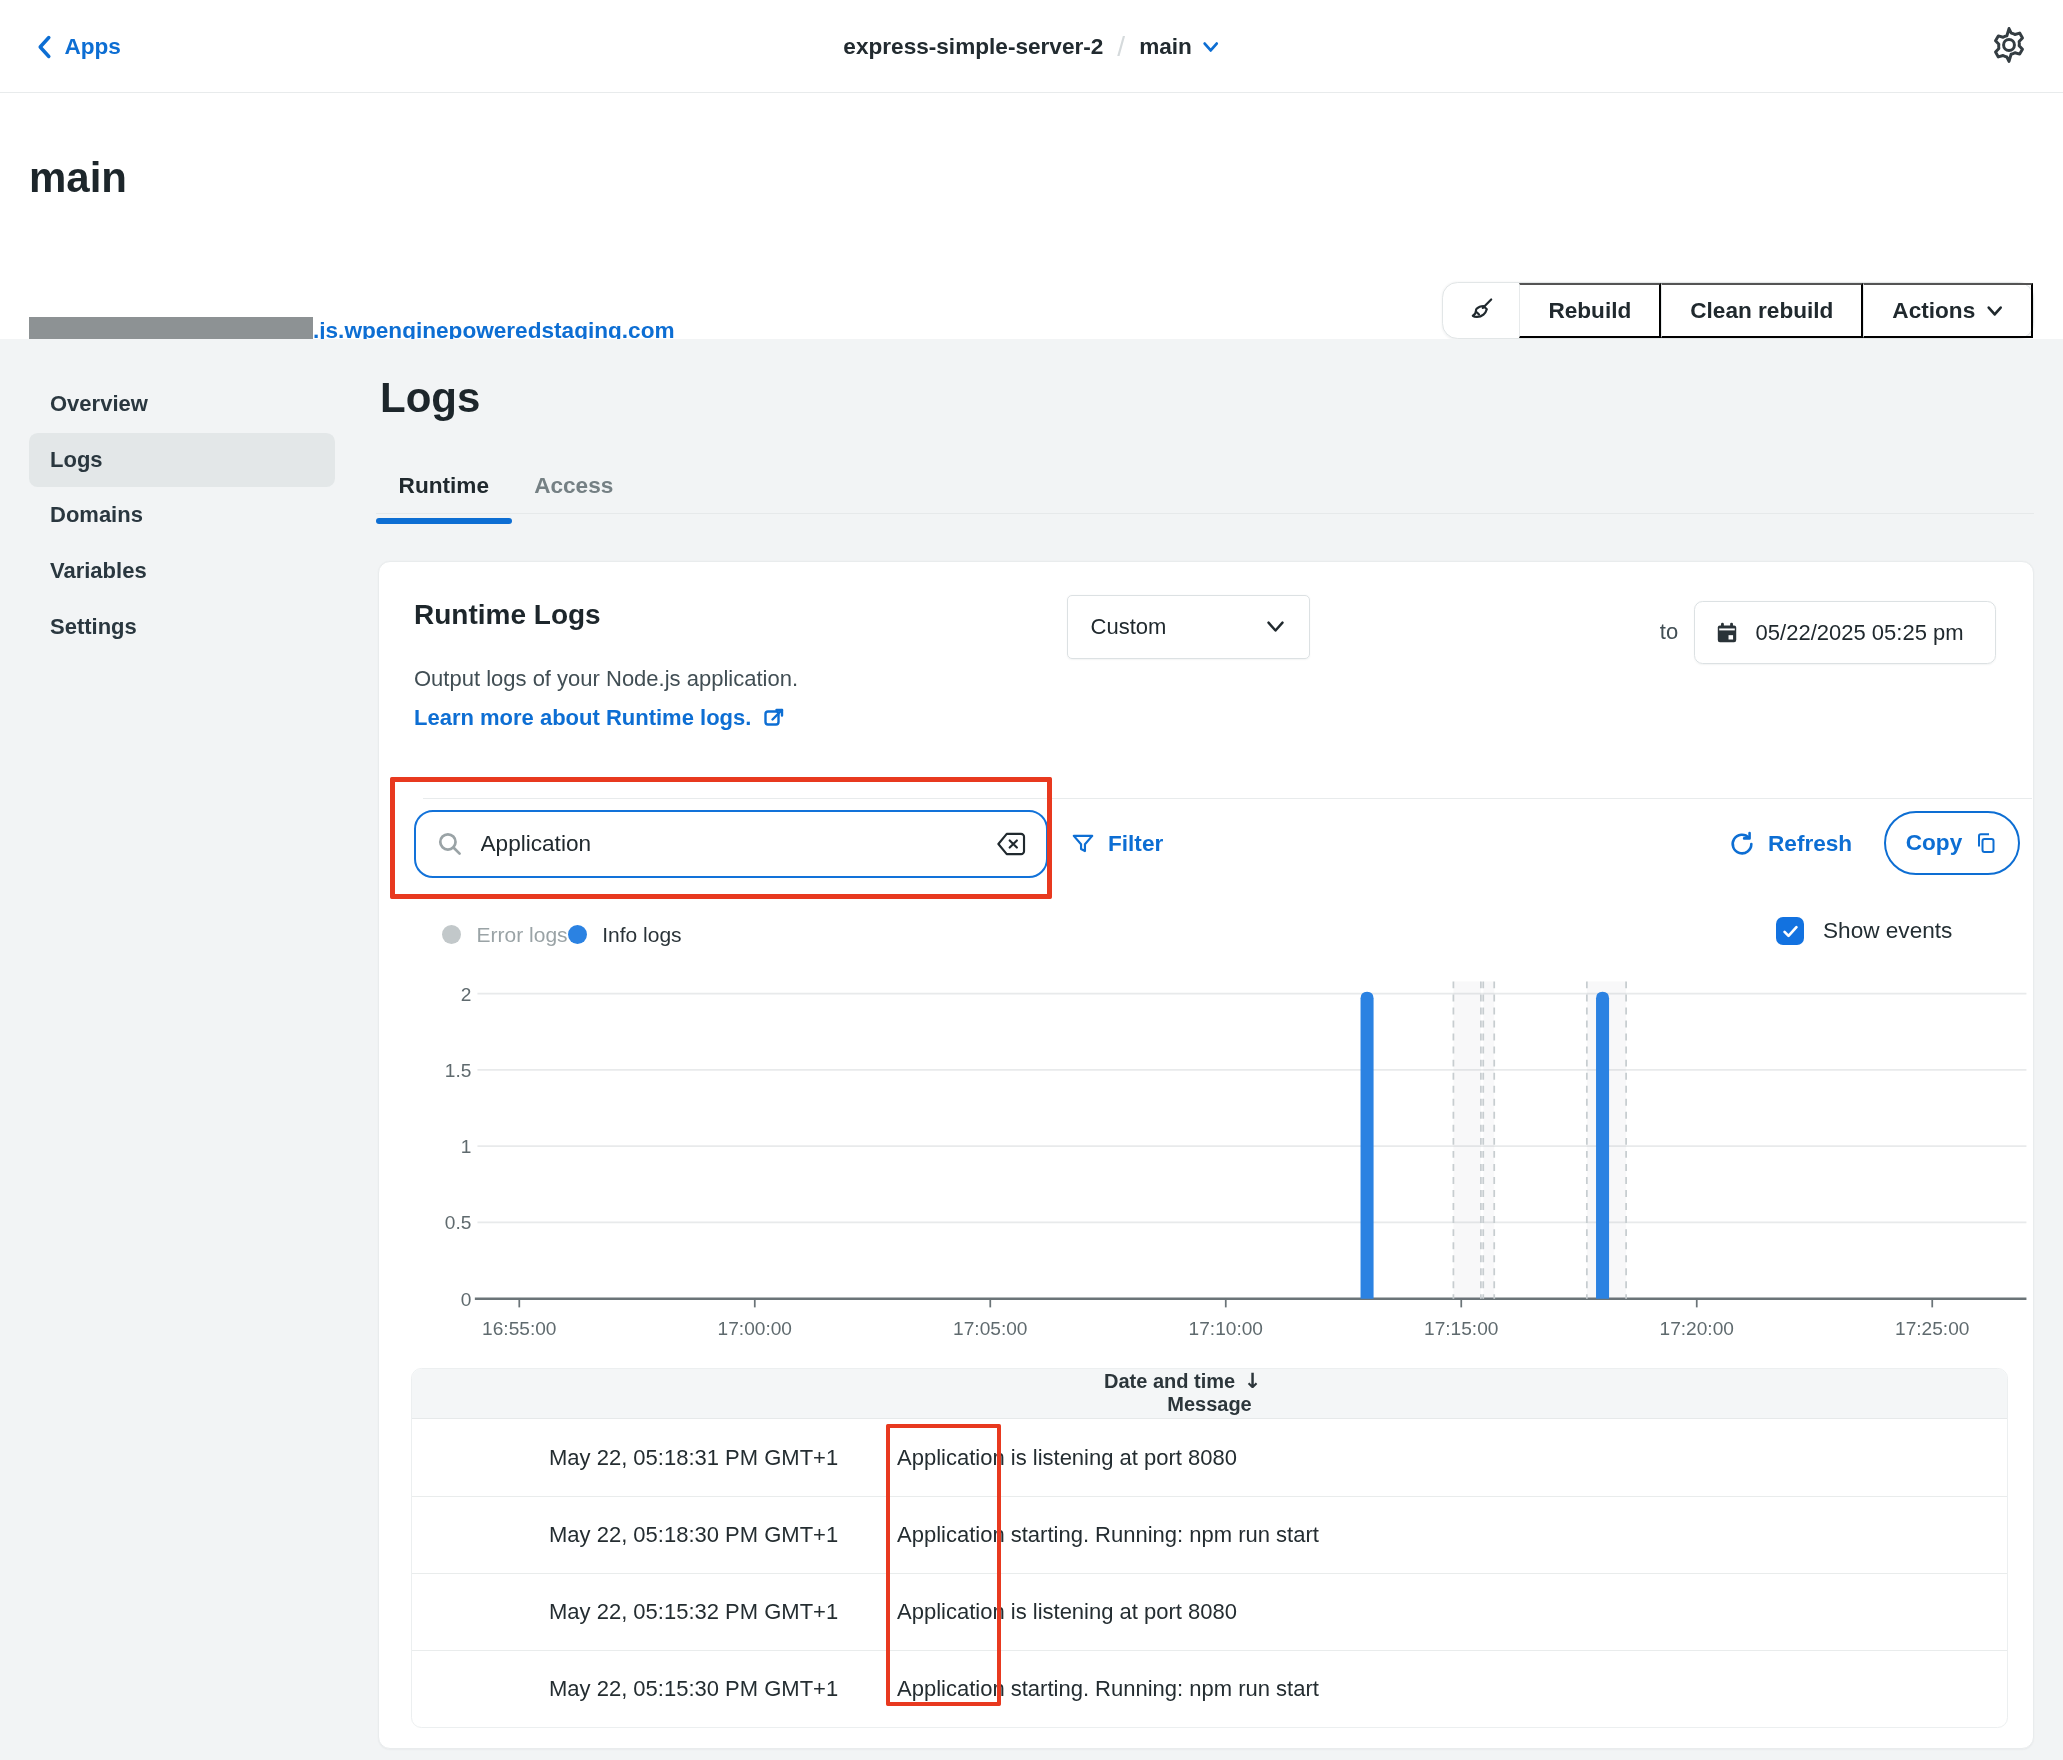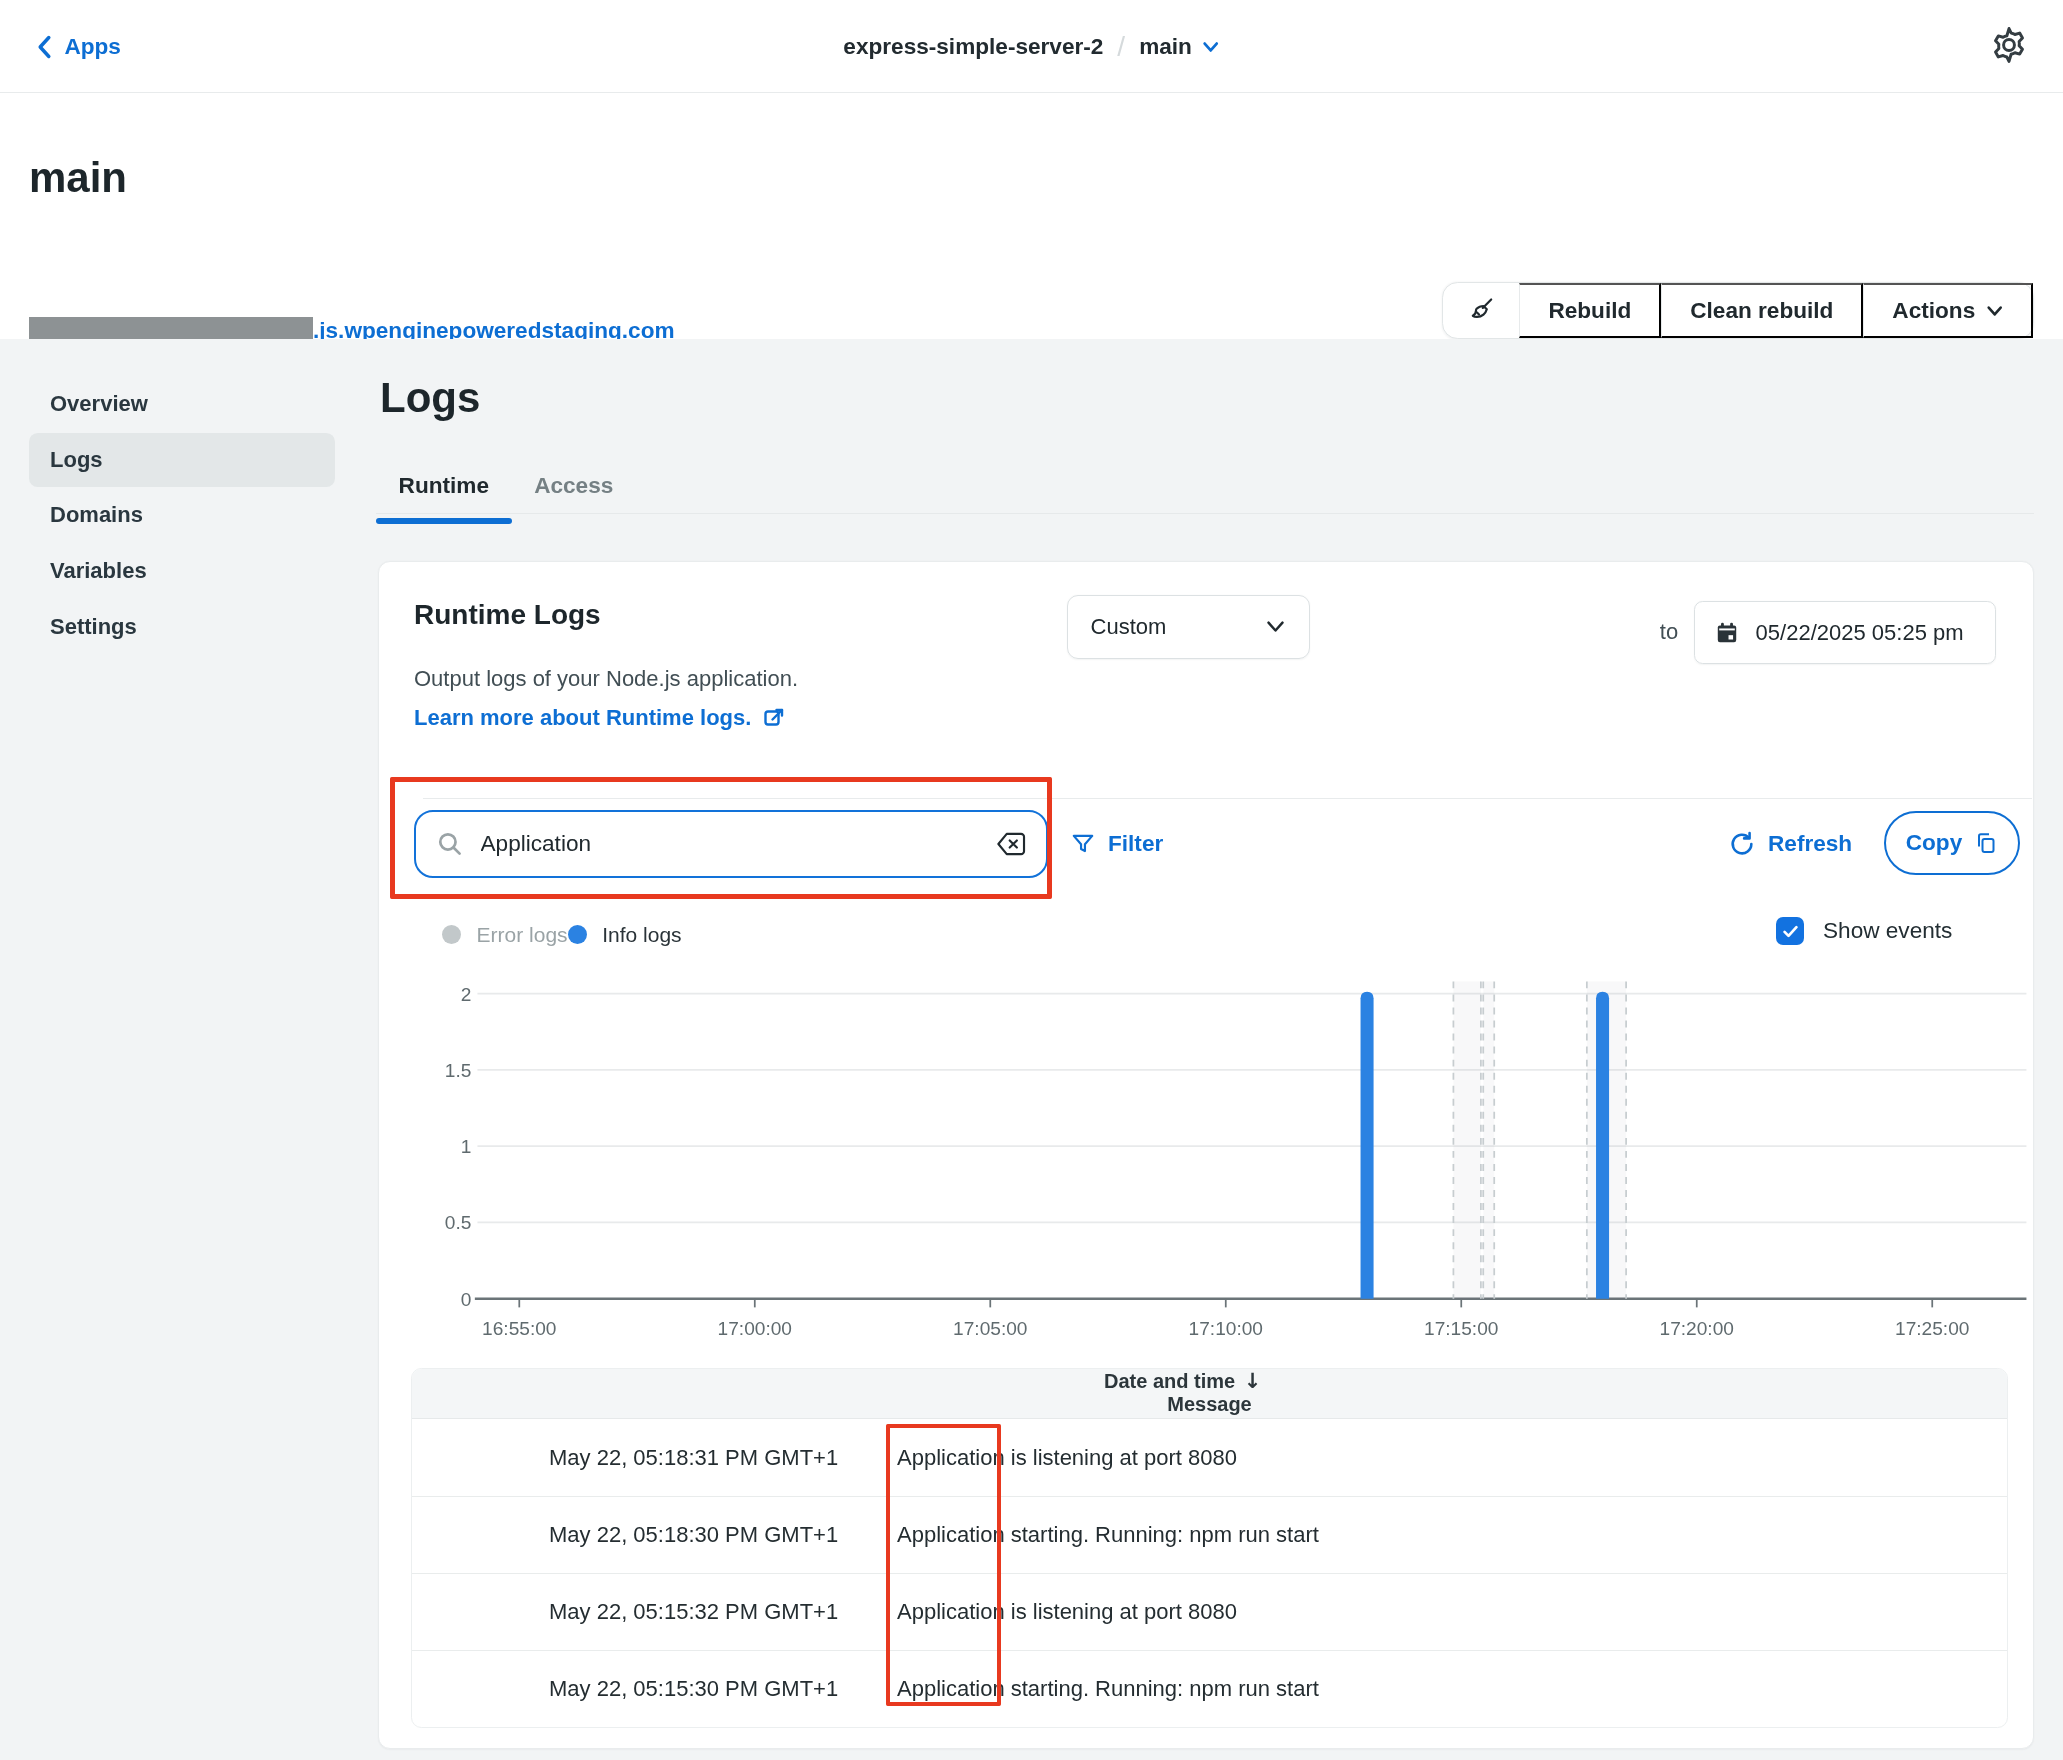--- a/index.html
+++ b/index.html
@@ -52,7 +52,7 @@
   .panel-desc{position:absolute;left:35px;top:104px;font-size:22px;color:#414e54;}
   .learn-more{position:absolute;left:35px;top:143px;display:flex;align-items:center;gap:10.4px;font-size:22px;font-weight:700;color:var(--accent);cursor:pointer;}
   .learn-more .lbl{text-decoration:none;}
-  .select{position:absolute;left:688px;top:33px;width:243px;height:64px;border:0.9px solid #dce1e3;border-radius:11px;display:flex;align-items:center;justify-content:space-between;padding:0 22.6px;font-size:22px;color:#20292e;cursor:pointer;box-shadow:0 0.9px 1.7px rgba(20,30,40,.05);}
+  .select{position:absolute;left:688px;top:33px;width:243px;height:64px;border:0.9px solid #dce1e3;border-radius:5px;display:flex;align-items:center;justify-content:space-between;padding:0 22.6px;font-size:22px;color:#20292e;cursor:pointer;box-shadow:0 0.9px 1.7px rgba(20,30,40,.05);}
   .date-input{position:absolute;top:39px;height:63px;border:0.9px solid #dce1e3;border-radius:8.7px;display:flex;align-items:center;gap:15.6px;padding:0 19px;font-size:22px;color:#20292e;cursor:text;box-shadow:0 0.9px 1.7px rgba(20,30,40,.05);}
   .to-label{position:absolute;left:1264px;top:57px;width:52px;text-align:center;font-size:22px;color:#414e54;}
   .tool-divider{position:absolute;left:44px;right:0.9px;top:236px;height:0.9px;background:#e8ebec;}

